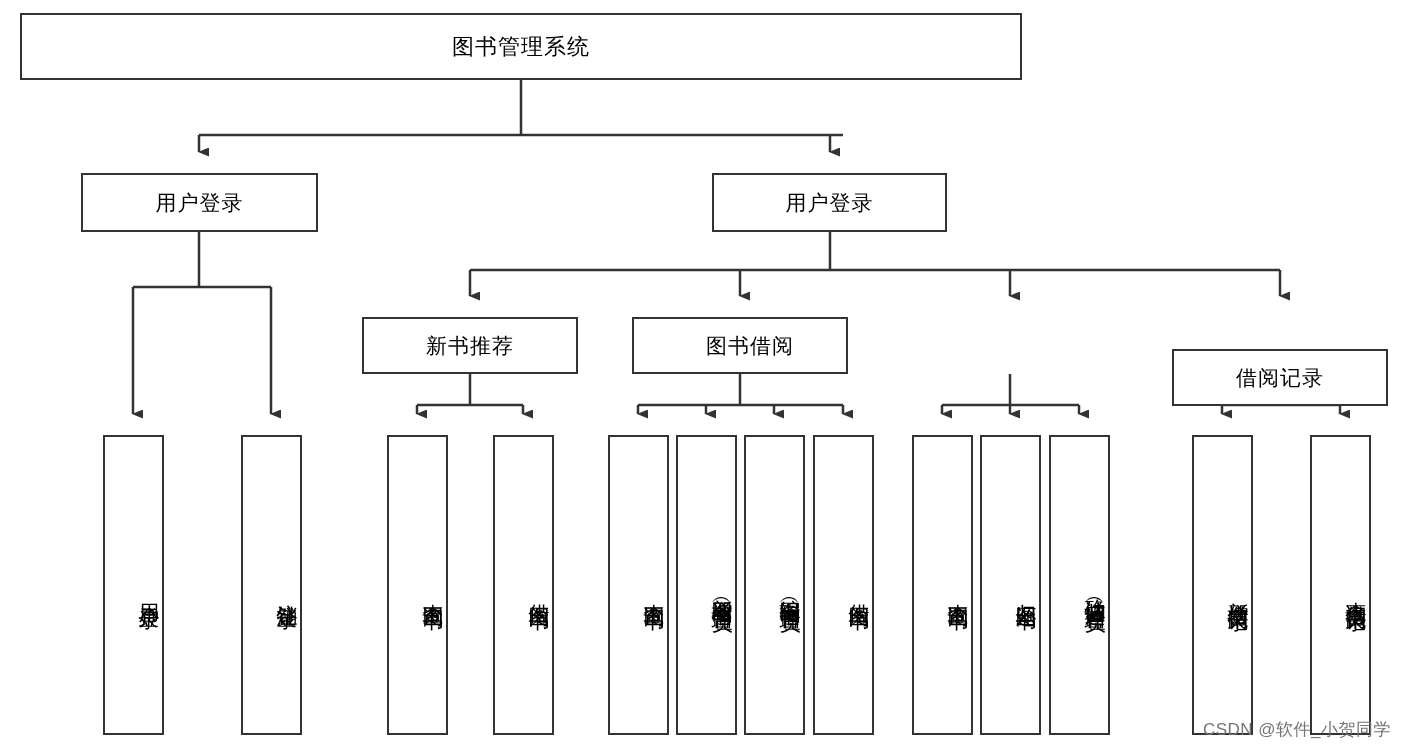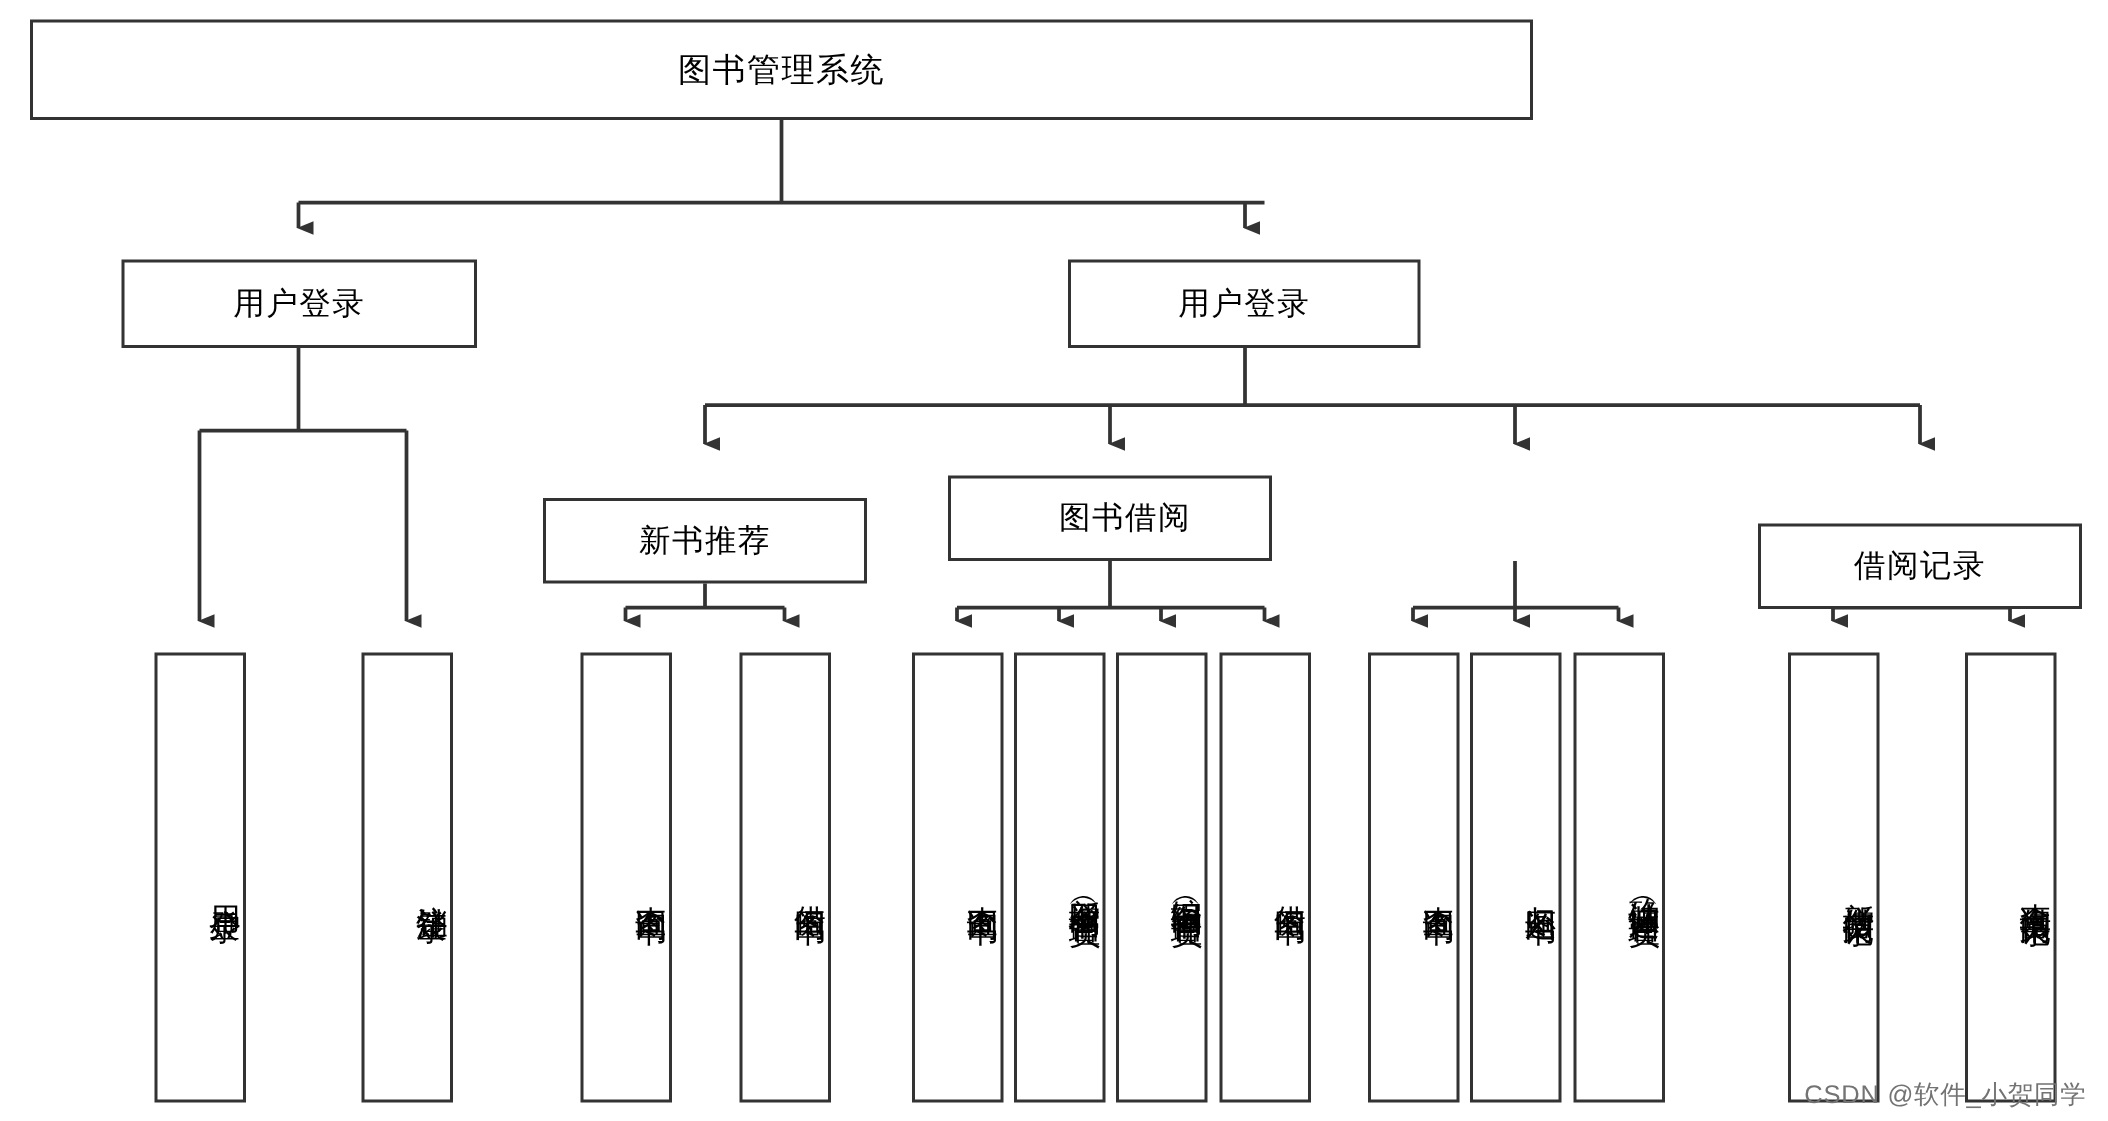--- a/index.html
+++ b/index.html
@@ -134,7 +134,7 @@
     <span>用户登录</span>
   </div>
 
-  <div class="node horiz" style="left:362px; top:332px; width:216px; height:57px;">
+  <div class="node horiz" style="left:362px; top:317px; width:216px; height:57px;">
     <span>新书推荐</span>
   </div>
   <div class="node horiz" style="left:632px; top:317px; width:216px; height:57px;padding-left:20px;">

